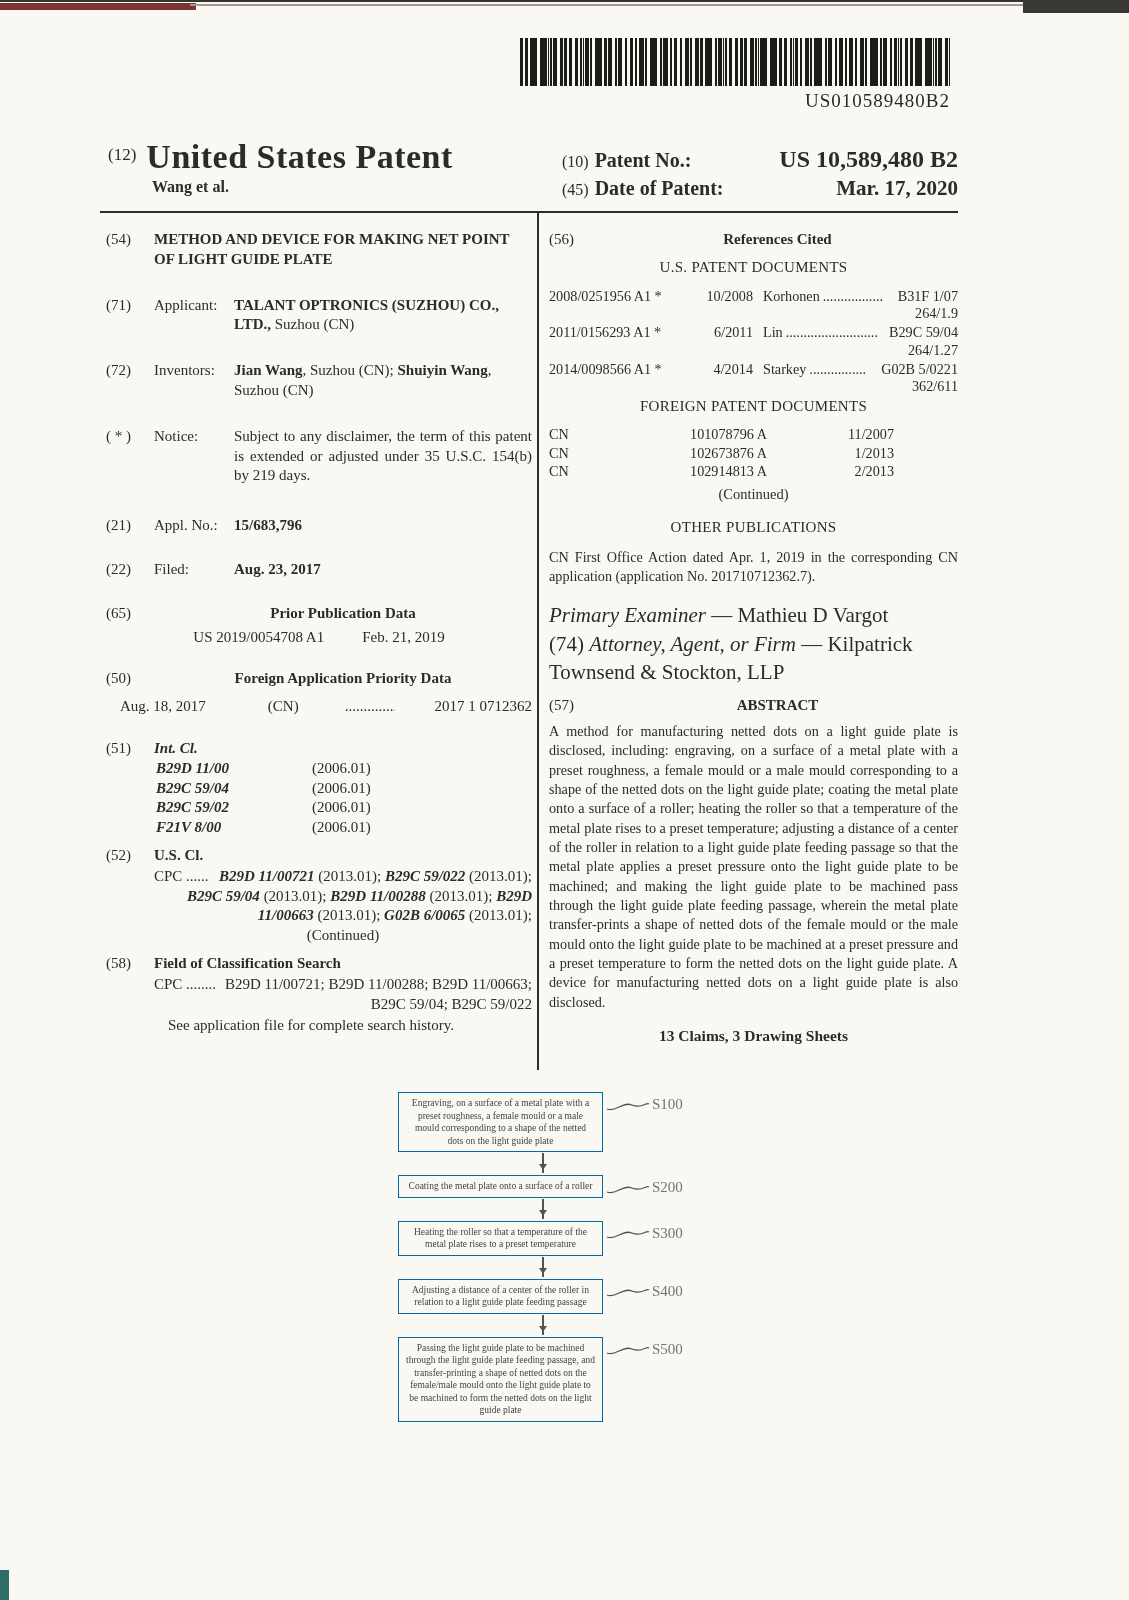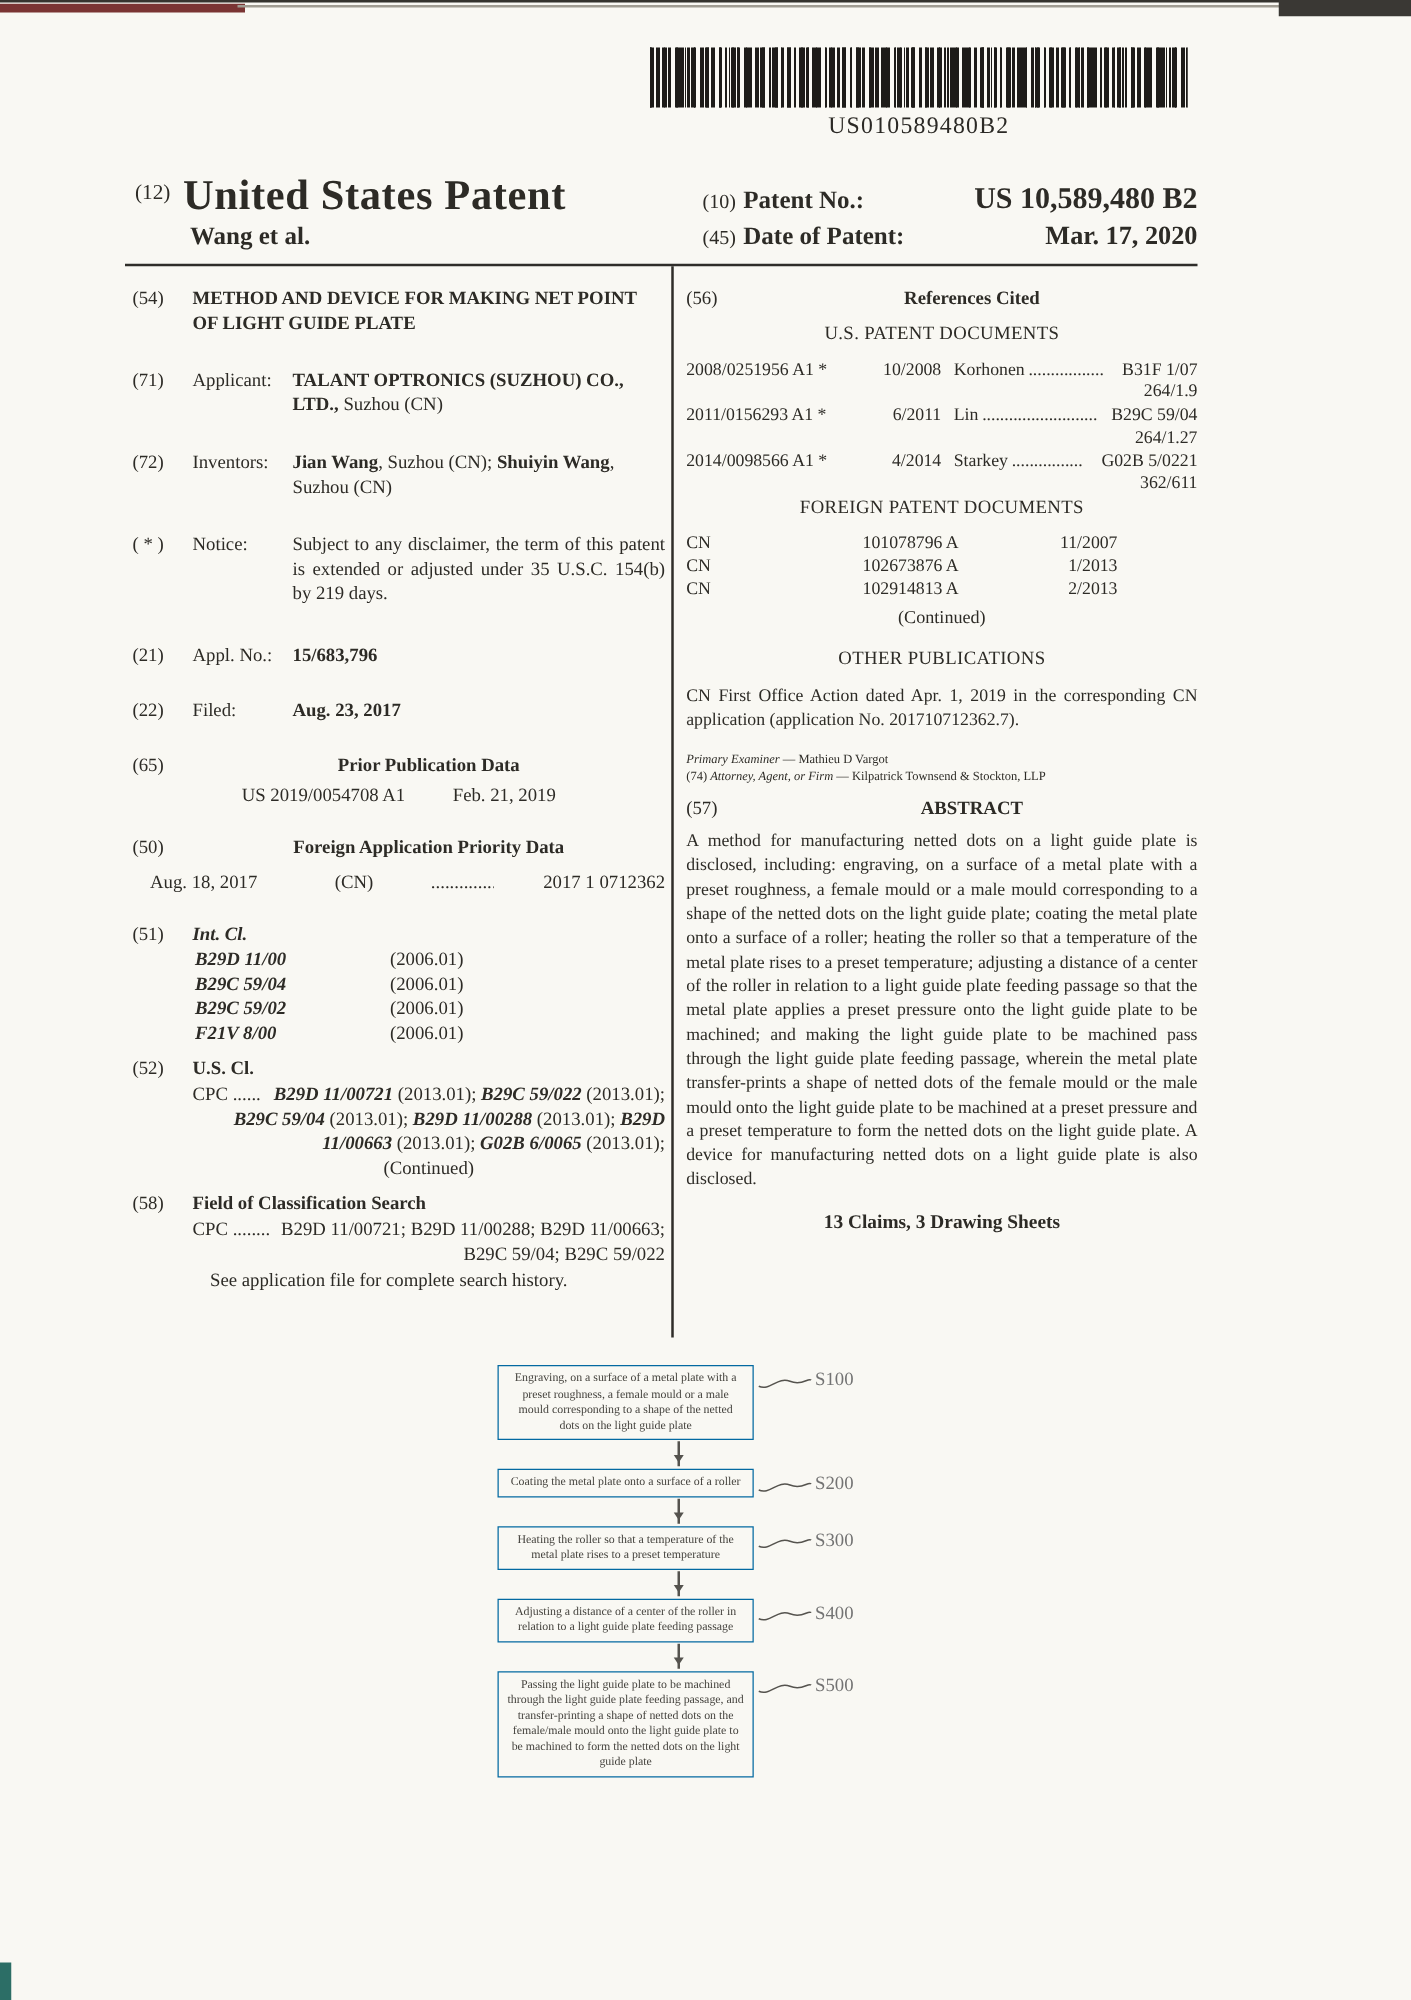--- a/index.html
+++ b/index.html
@@ -22,7 +22,7 @@
       repeating-linear-gradient(90deg,#1d1b18 0 3px, rgba(0,0,0,0) 3px 11px),
       repeating-linear-gradient(90deg,#1d1b18 0 1px, rgba(0,0,0,0) 1px 7px);
   }
-  .barcode-text{position:absolute;left:520px;top:90px;width:430px;text-align:center;
+  .barcode-text{position:absolute;left:520px;top:90px;width:430px;text-align:right;
     font-size:19px;letter-spacing:1px;color:#2b2925;}
 
   

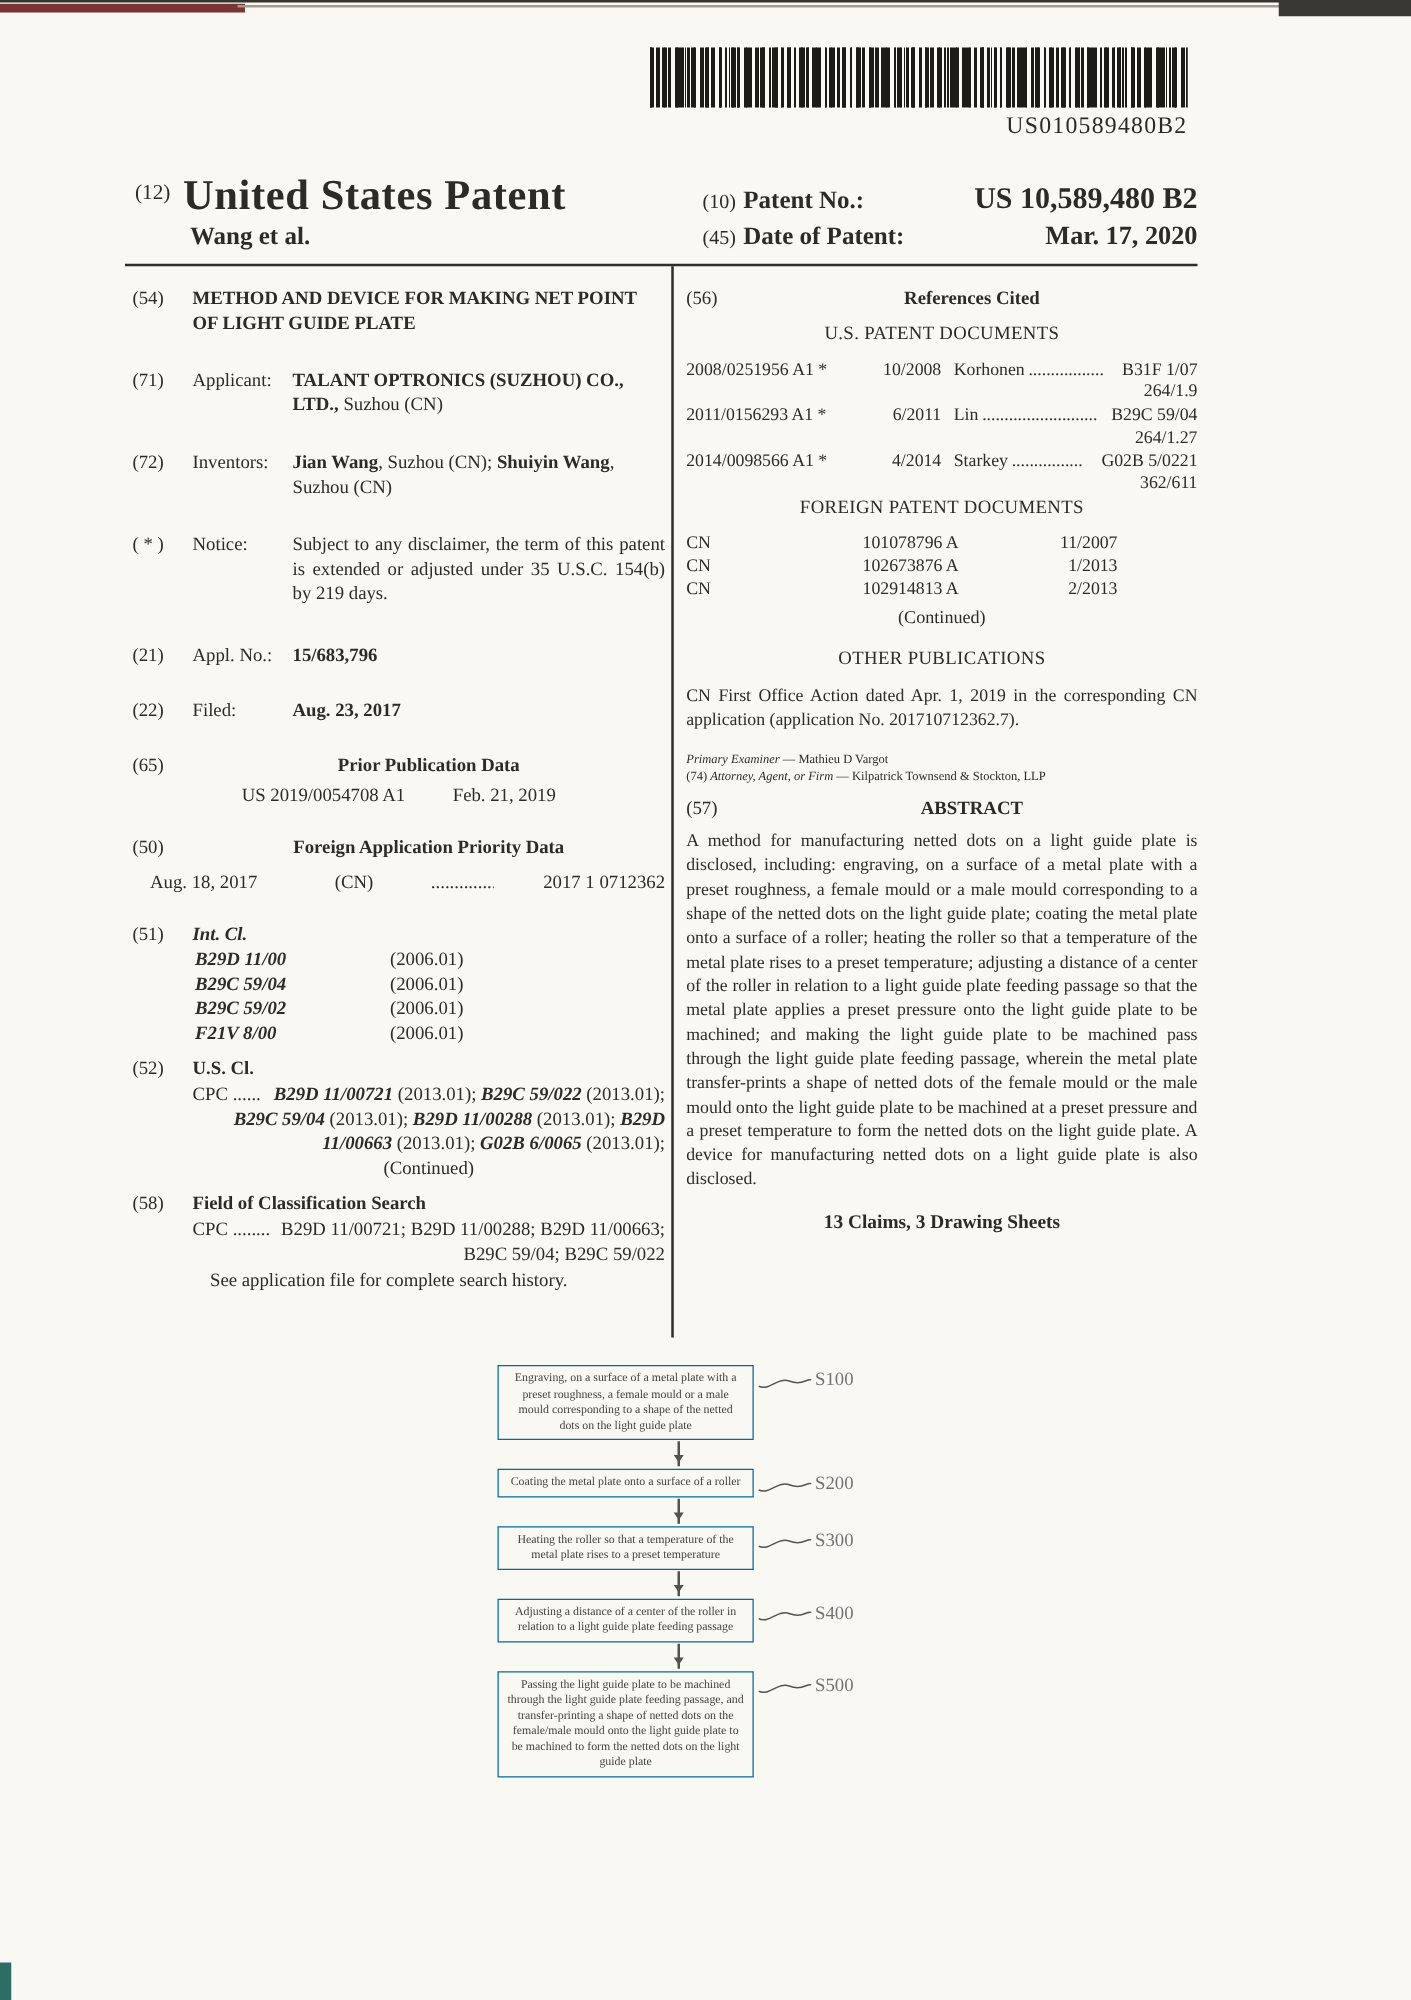--- a/index.html
+++ b/index.html
@@ -29,7 +29,7 @@
   .hdr-left{position:absolute;left:108px;top:138px;}
   .hdr-num{font-size:17px;vertical-align:8px;}
   .hdr-title{display:inline;font-size:34px;font-weight:bold;letter-spacing:.5px;margin-left:6px;}
-  .hdr-party{font-size:20px;font-weight:bold;margin-left:44px;margin-top:2px;}
+  .hdr-party{font-size:16px;font-weight:bold;margin-left:44px;margin-top:2px;}
   .hdr-right{position:absolute;left:562px;top:146px;width:396px;}
   .hdr-row{display:flex;align-items:baseline;margin-bottom:3px;}
   .hdr-row .n{font-size:16px;flex:none;margin-right:6px;}

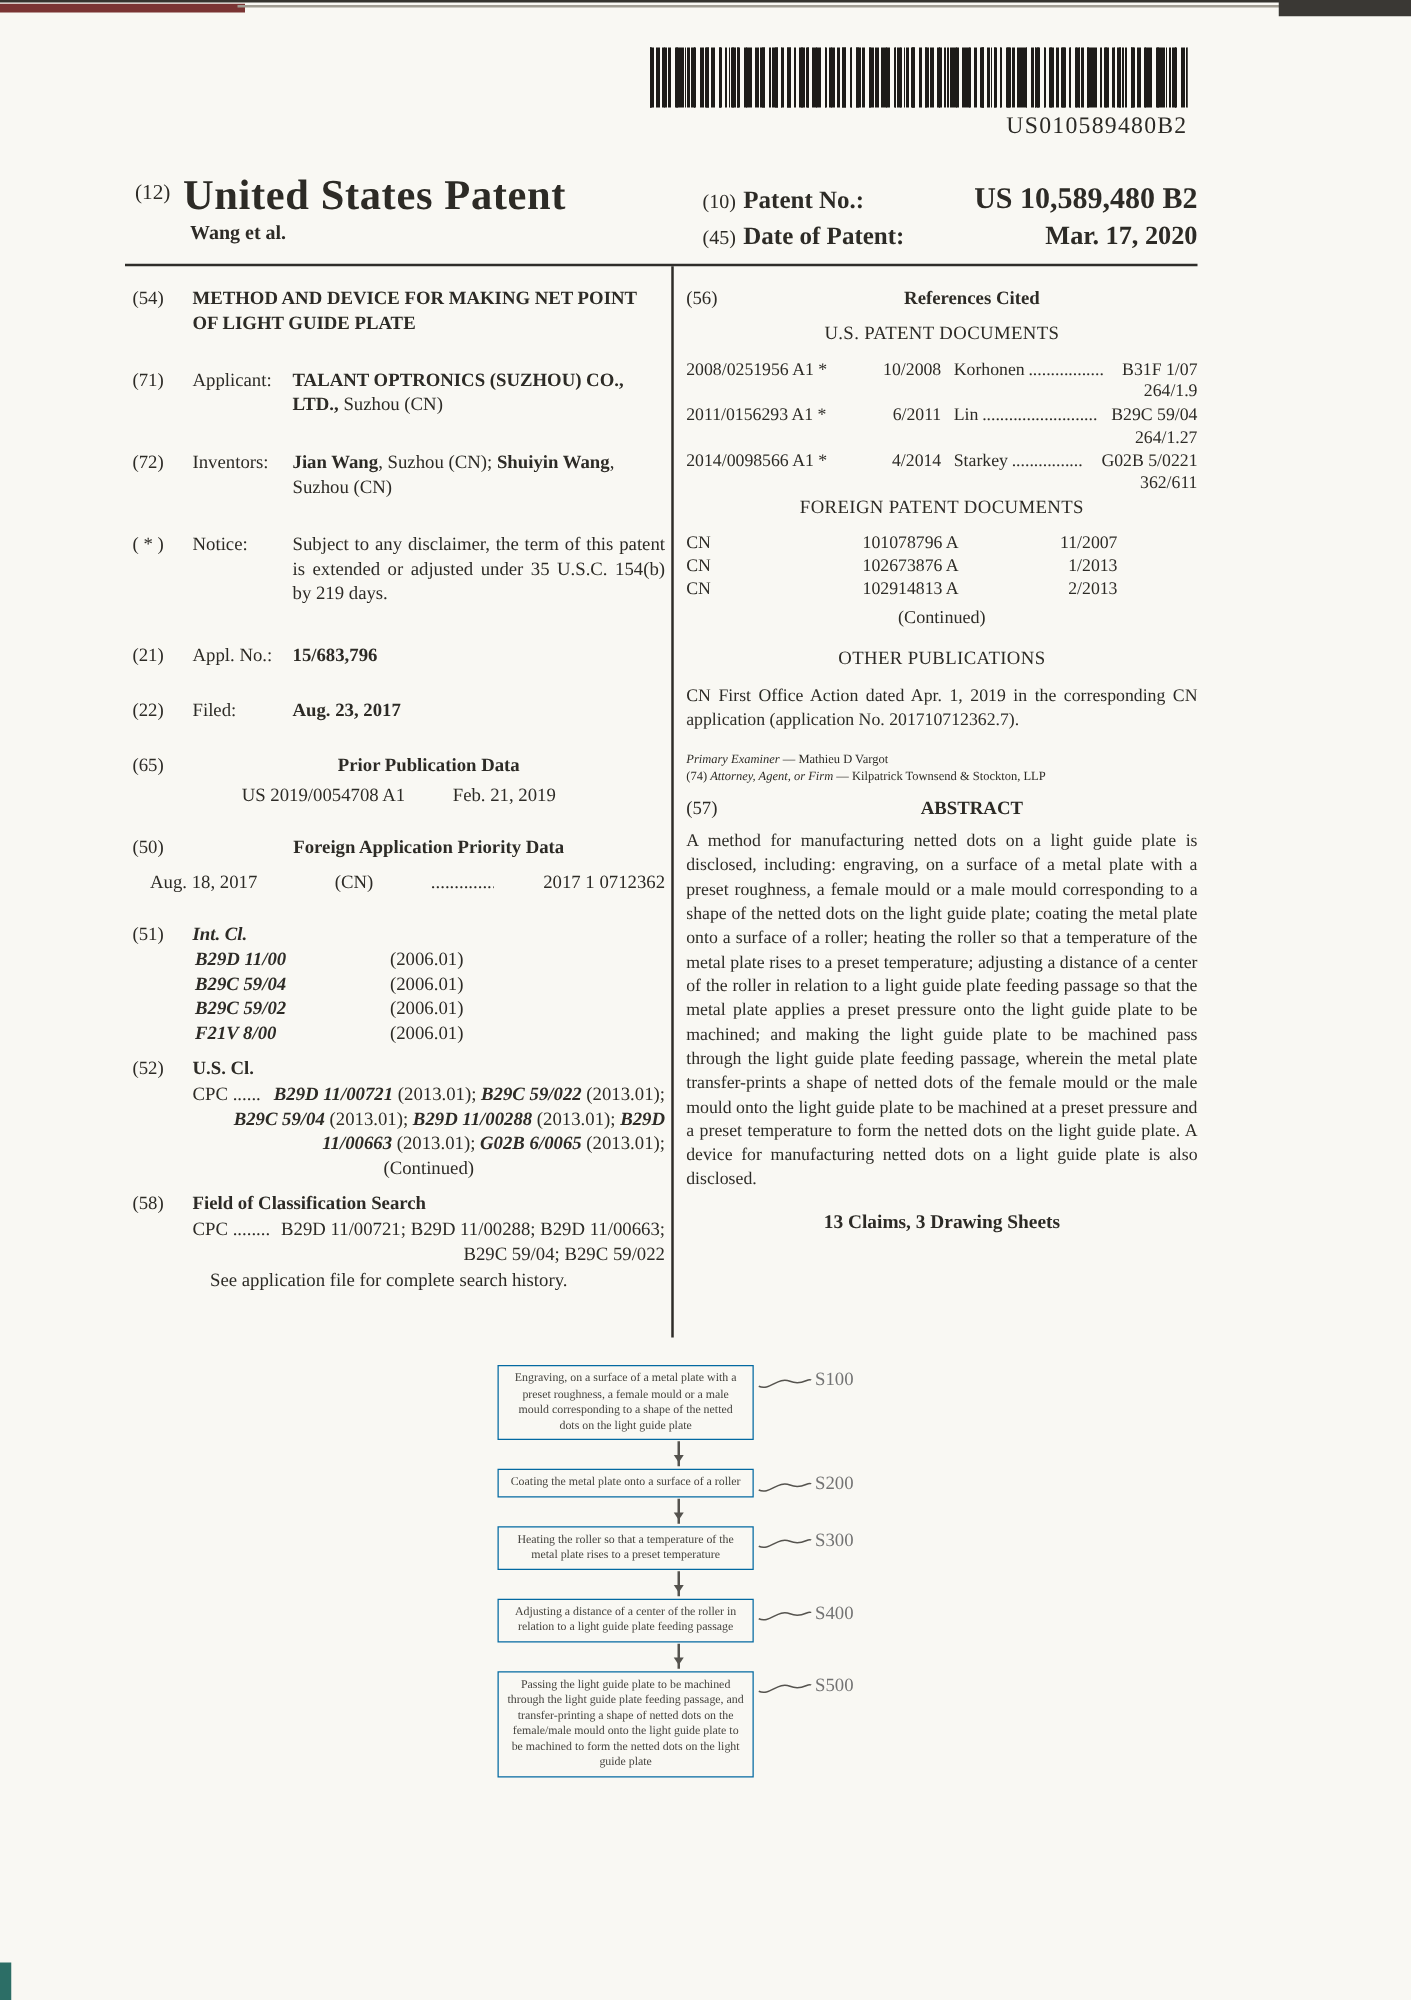--- a/index.html
+++ b/index.html
@@ -92,7 +92,7 @@
   .frow .n{flex:1;text-align:center;}
   .frow .d{flex:none;width:78px;text-align:right;}
   .opub-text{font-size:14.2px;line-height:1.4;text-align:justify;}
-  .exam{font-size:10px;line-height:1.35;}
+  .exam{font-size:21px;line-height:1.35;}
   .abstract-text{font-size:14.2px;line-height:1.36;text-align:justify;margin-top:4px;}
   .claims{font-weight:bold;text-align:center;font-size:15.5px;margin-top:14px;}
 

